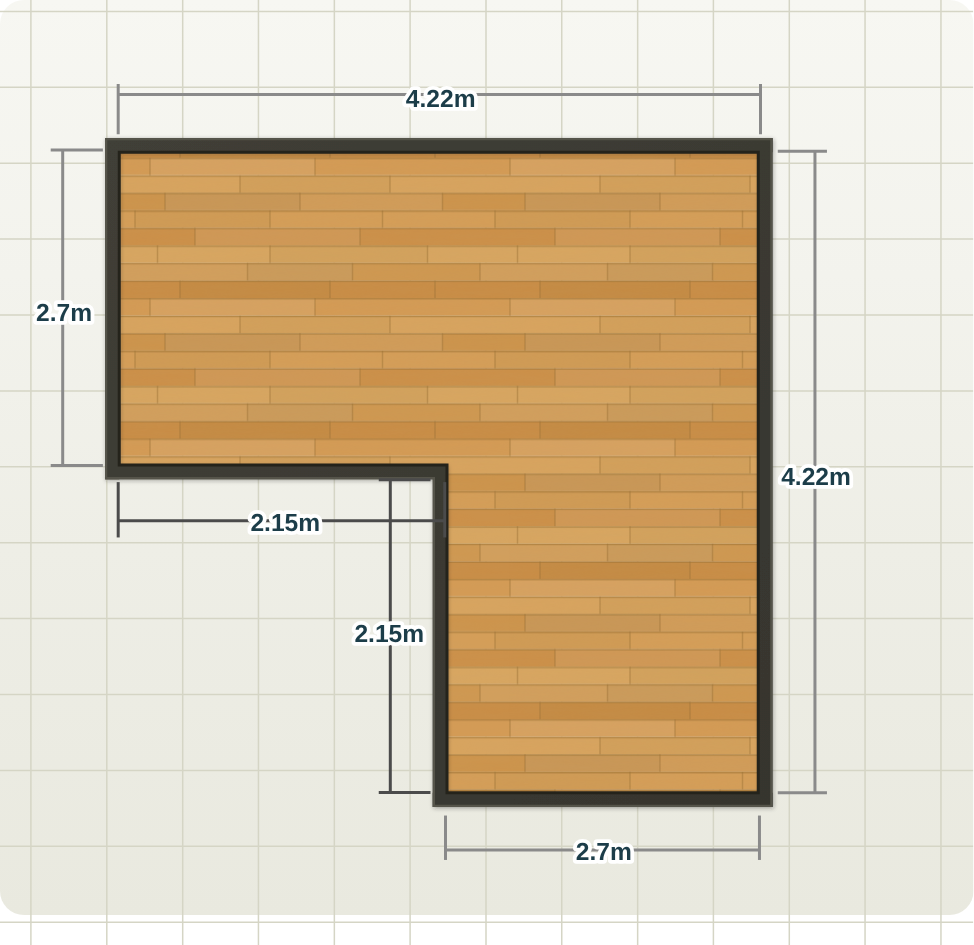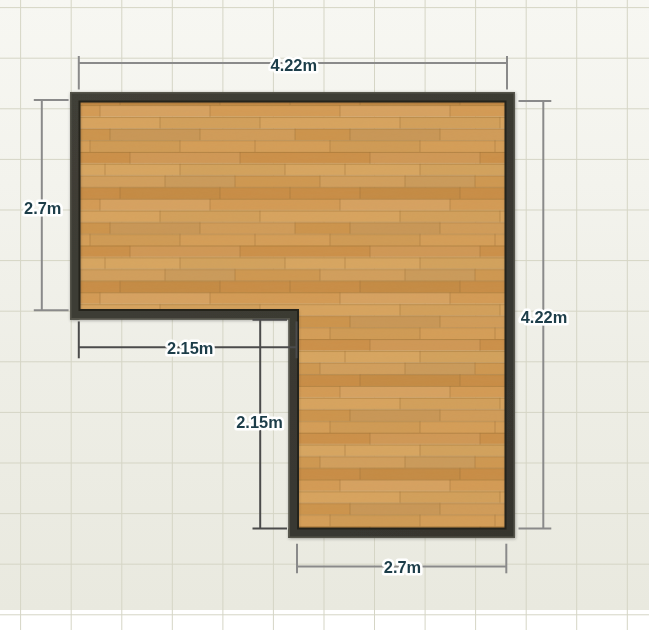--- a/index.html
+++ b/index.html
@@ -5,7 +5,7 @@
   html,body{margin:0;padding:0;}
   body{width:649px;height:630px;overflow:hidden;font-family:"Liberation Sans", sans-serif;}
   #scene{position:relative;width:649px;height:610px;
-    background:linear-gradient(180deg,#f7f7f2 0%,#f3f3ed 30%,#eeeee6 60%,#e9e9df 100%);}
+    background:linear-gradient(180deg,#f7f7f2 0%,#f3f3ed 30%,#eeeee6 60%,#e9e9df 100%);border-radius:16px;}
   svg{position:absolute;left:0;top:0;}
   text{font-family:"Liberation Sans", sans-serif;font-weight:bold;font-size:16.4px;
        fill:#1c3d49;stroke:#ffffff;stroke-width:5px;paint-order:stroke;stroke-linejoin:round;}

